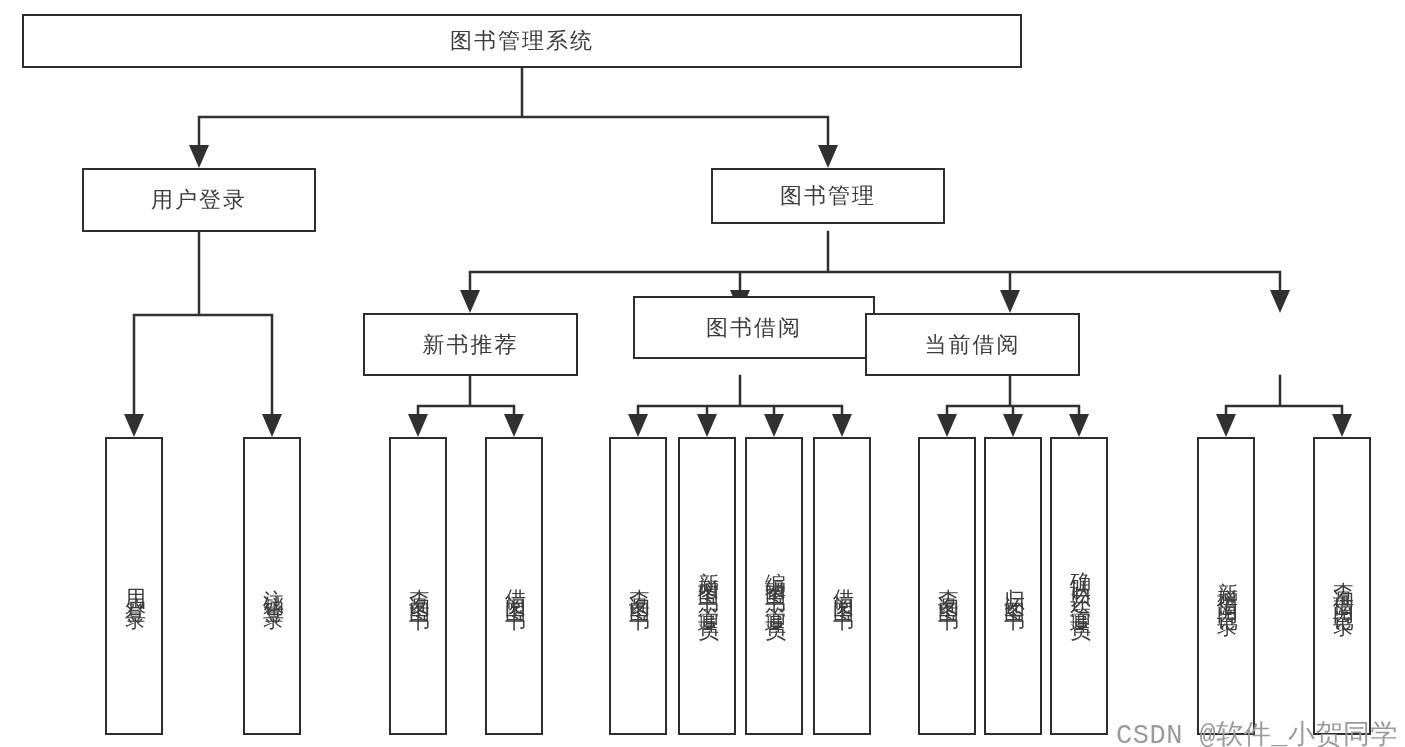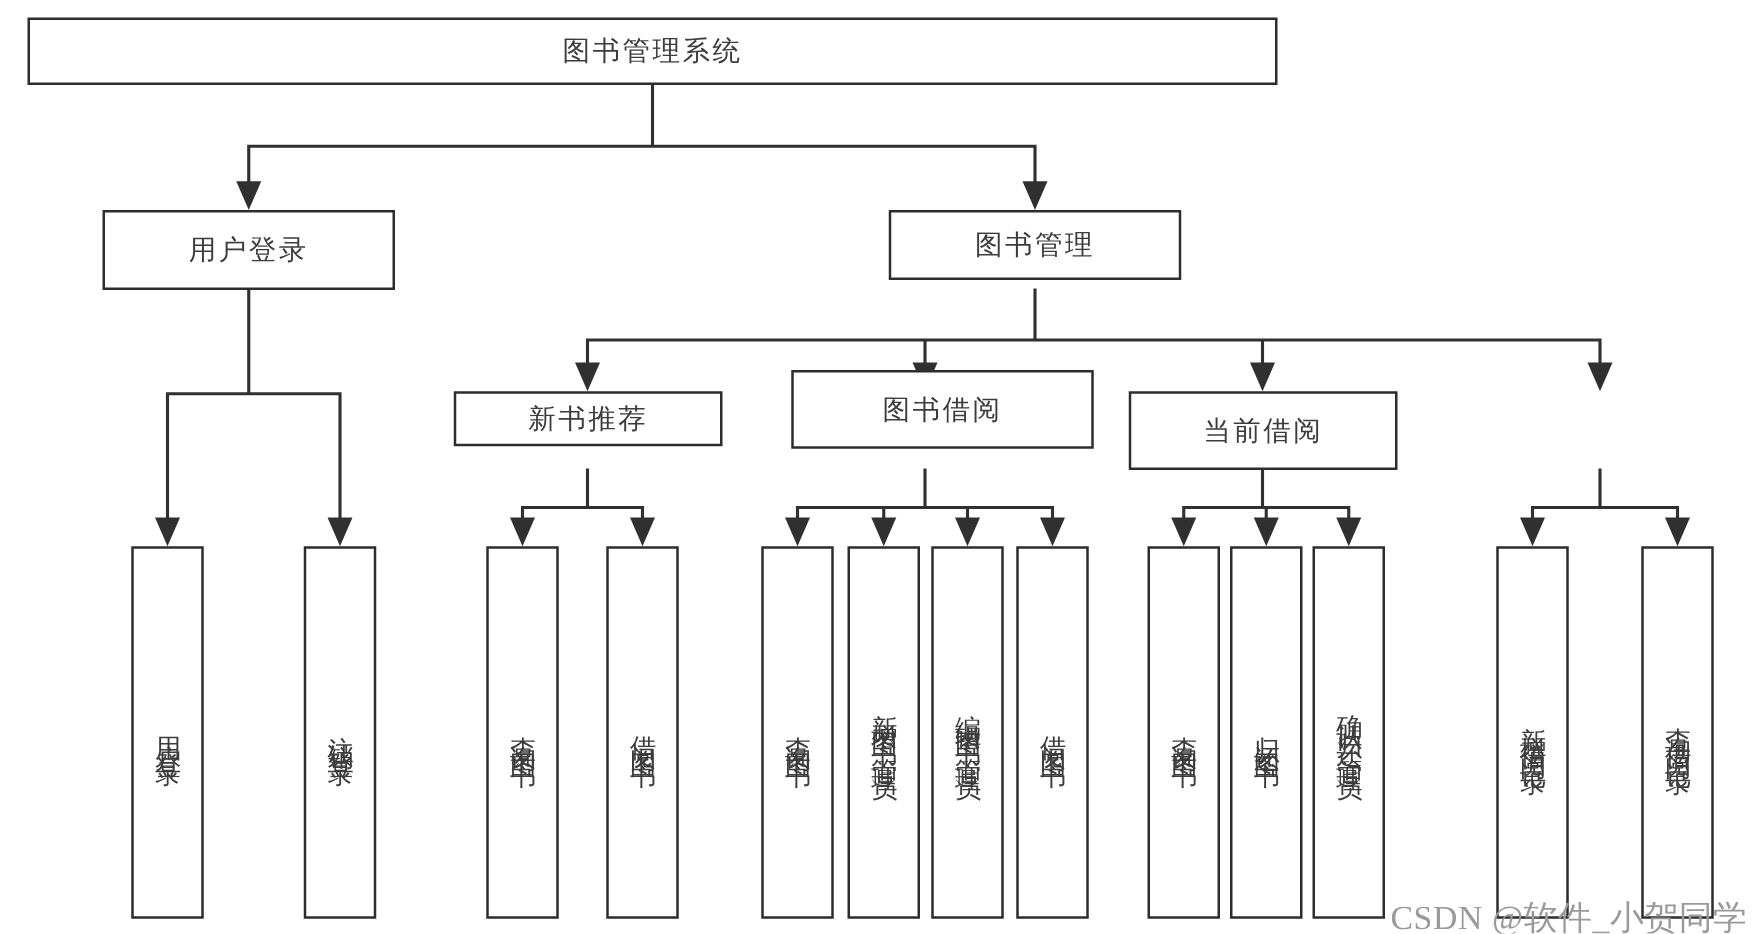--- a/index.html
+++ b/index.html
@@ -14,7 +14,7 @@
     position:relative;
     width:1405px;height:747px;
     background:var(--background);
-    font-family:Liberation Serif, serif;
+    font-family:Liberation Mono, monospace;
     overflow:hidden;
   }
   #connectors{position:absolute;left:0;top:0;z-index:0;}

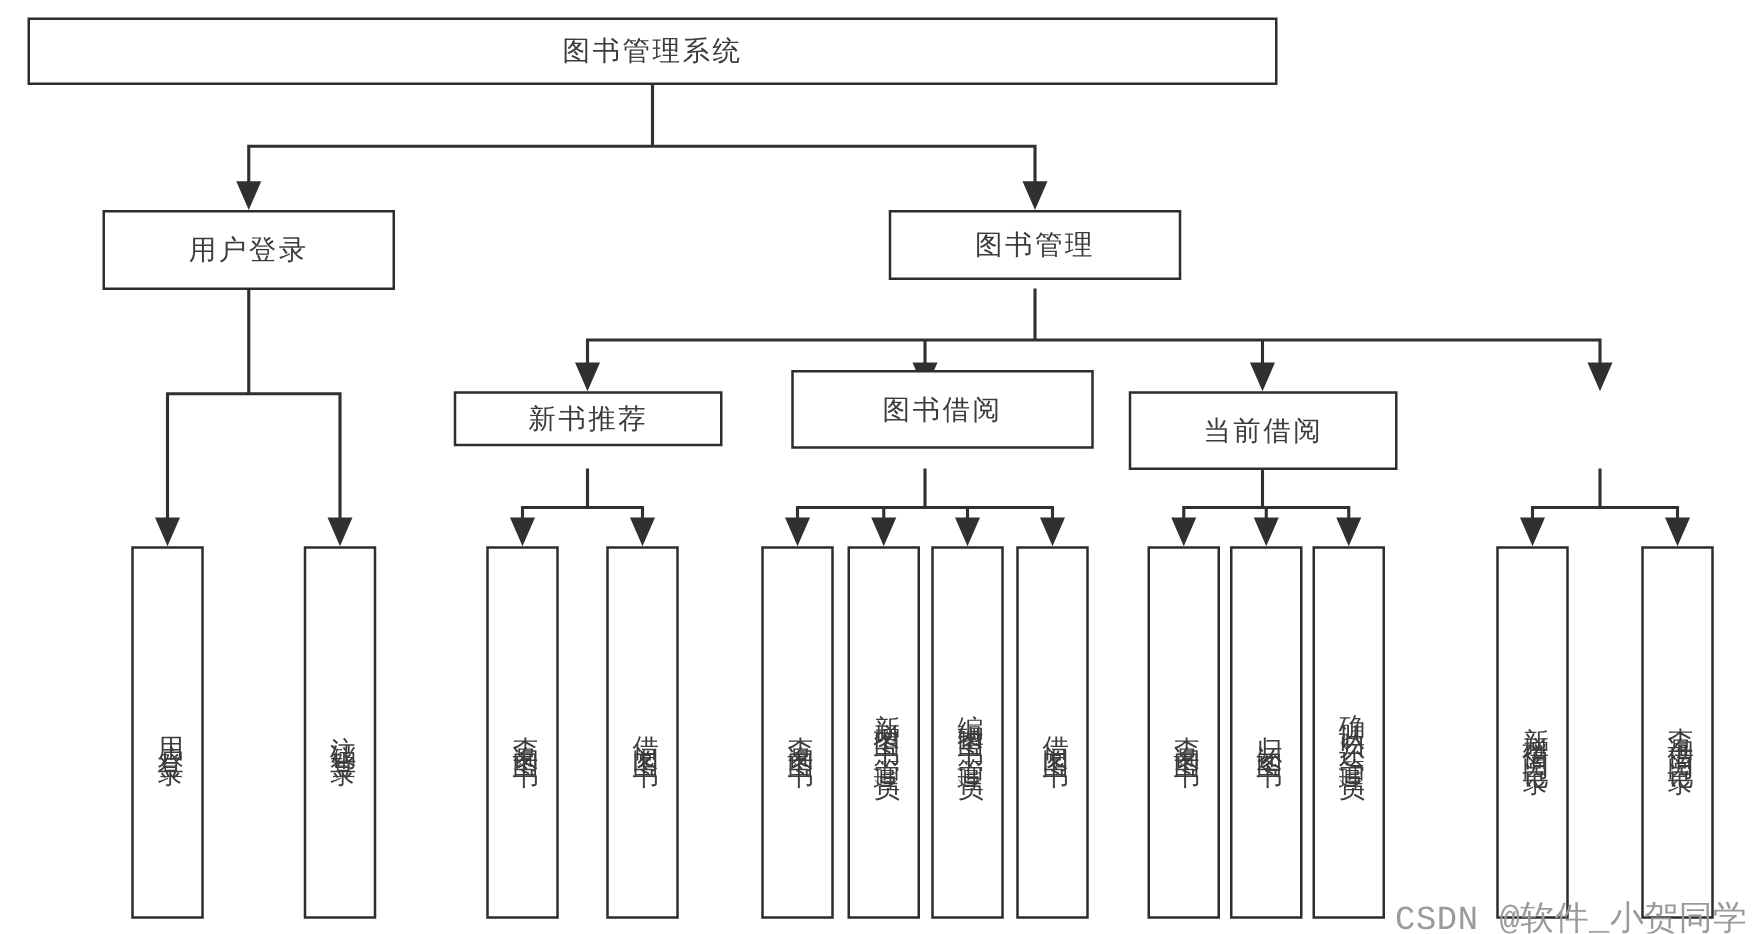--- a/index.html
+++ b/index.html
@@ -85,7 +85,7 @@
     <span class="lbl">图书管理</span>
   </div>
 
-  <div class="node hbox" style="left:363px;top:313px;width:215px;height:44px">
+  <div class="node hbox" style="left:363px;top:313px;width:215px;height:63px">
     <span class="lbl">新书推荐</span>
   </div>
   <div class="node hbox" style="left:633px;top:296px;width:242px;height:63px">

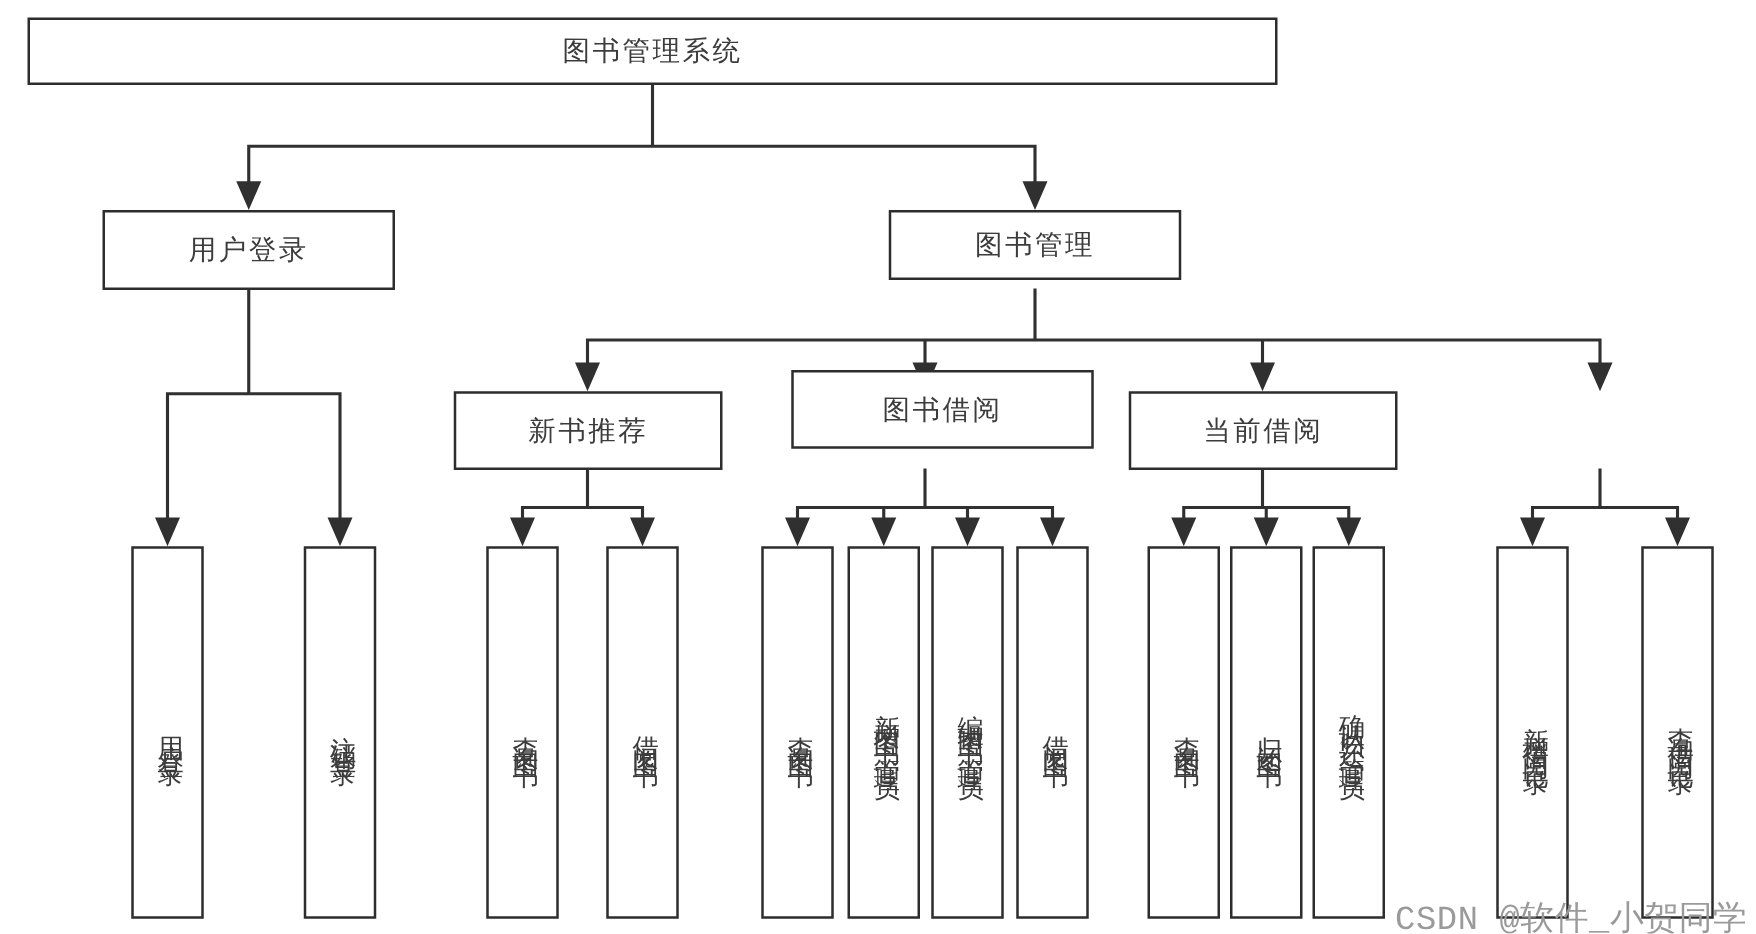--- a/index.html
+++ b/index.html
@@ -91,7 +91,7 @@
   <div class="node hbox" style="left:633px;top:296px;width:242px;height:63px">
     <span class="lbl">图书借阅</span>
   </div>
-  <div class="node hbox" style="left:903px;top:313px;width:215px;height:63px">
+  <div class="node hbox" style="left:865px;top:313px;width:215px;height:63px">
     <span class="lbl">当前借阅</span>
   </div>
 

